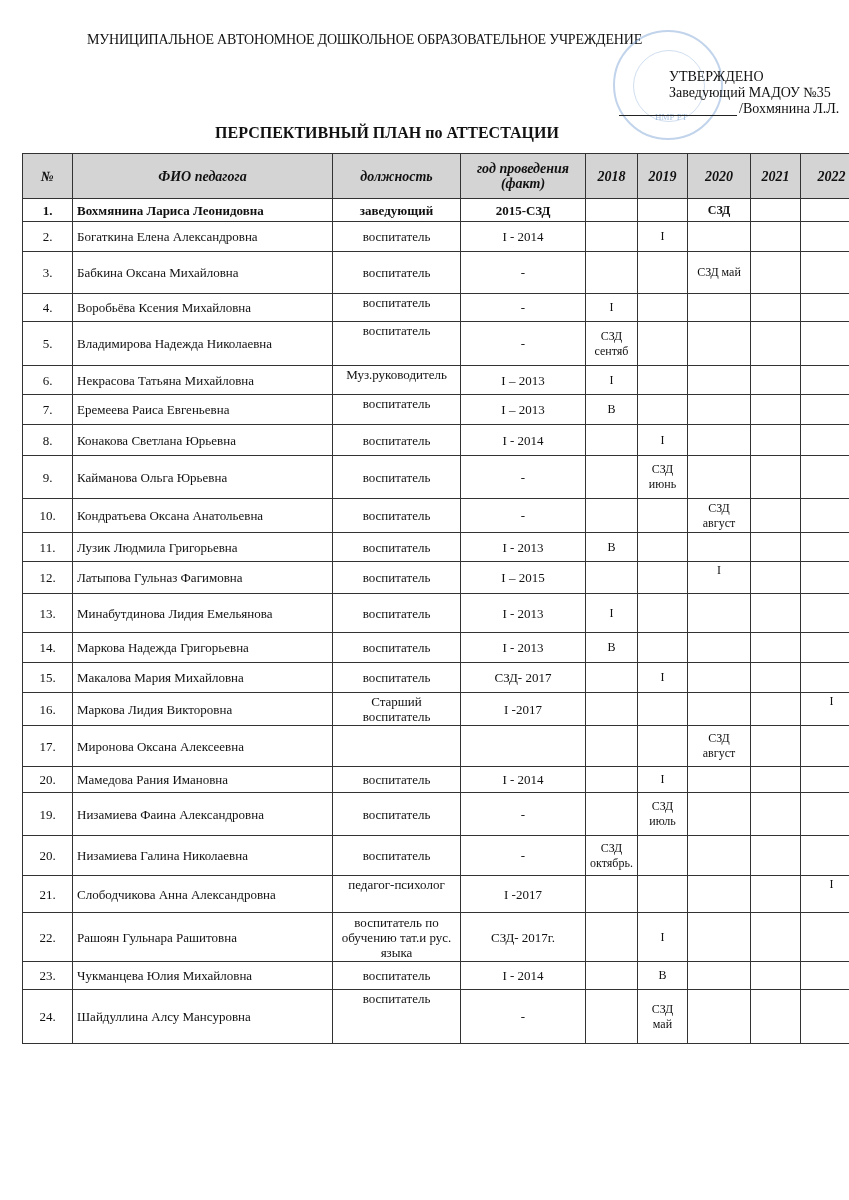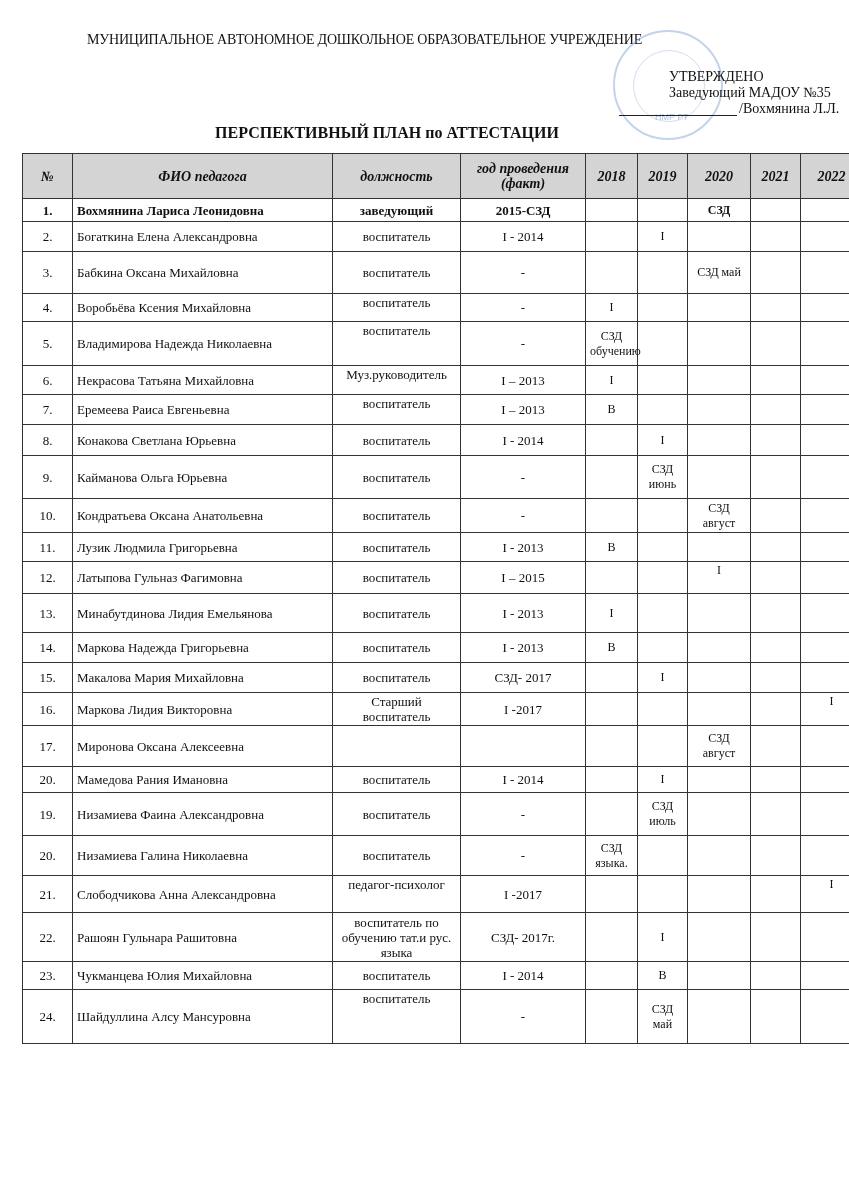--- a/index.html
+++ b/index.html
@@ -25,7 +25,7 @@
   }
   .stamp-text {
     position:absolute; left:655px; top:112px; font-size:9px; color:rgba(110,150,200,0.6);
-    font-family:Liberation Sans, sans-serif;
+    font-family:Liberation Serif, serif;
   }
   .doc-title {
     position:absolute; top:124px; left:0; width:734px; text-align:center;

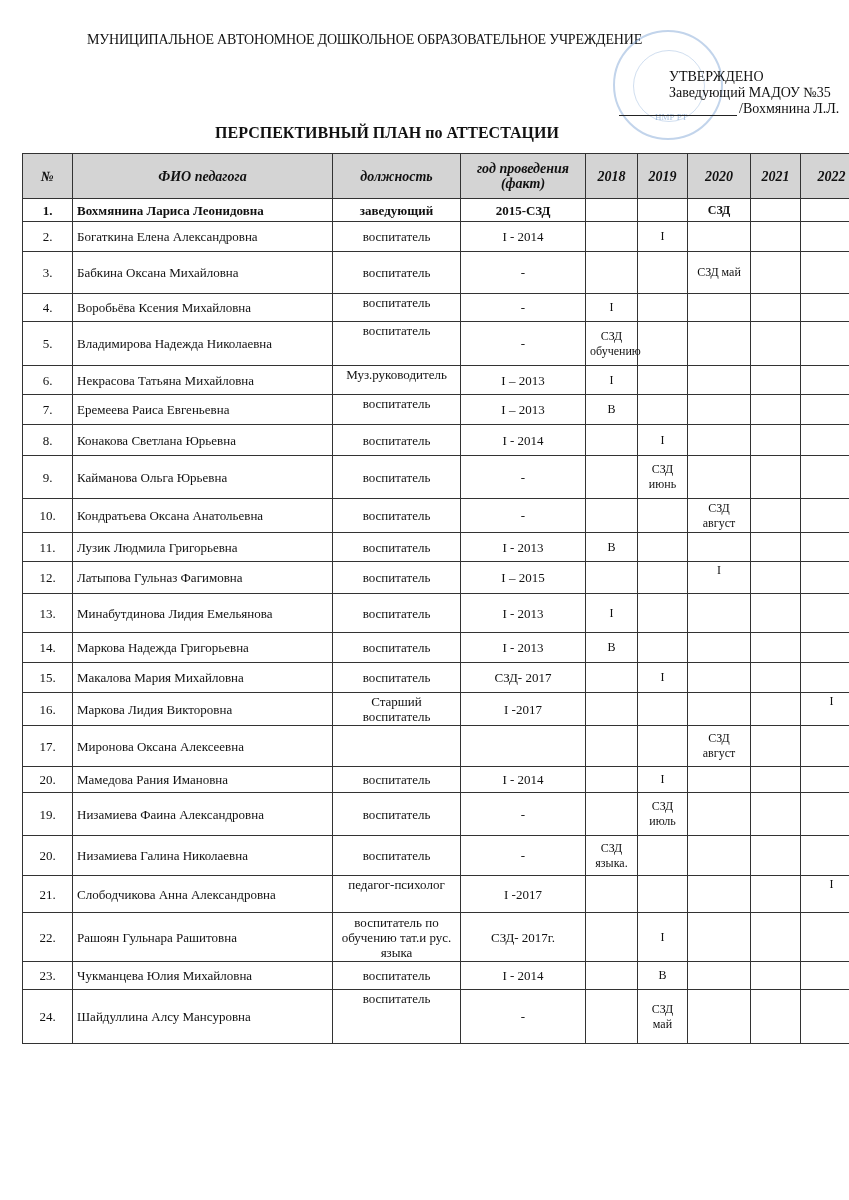--- a/index.html
+++ b/index.html
@@ -148,7 +148,7 @@
         <td class="name just">Владимирова Надежда Николаевна</td>
         <td class="pos top">воспитатель</td>
         <td class="fact">-</td>
-        <td class="year">СЗД обучению</td>
+        <td class="year">СЗД сентяб</td>
         <td class="year"></td>
         <td class="year"></td>
         <td class="year"></td>

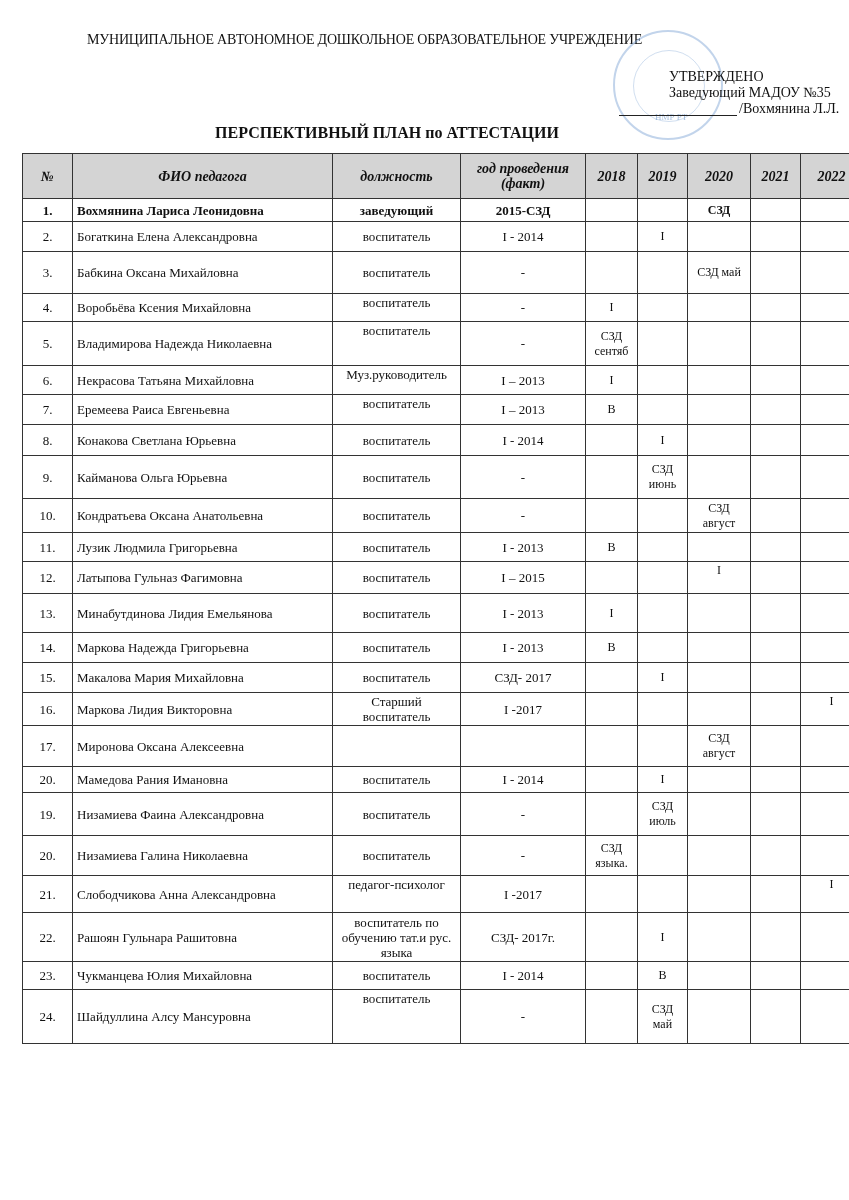--- a/index.html
+++ b/index.html
@@ -313,7 +313,7 @@
         <td class="name">Низамиева Галина Николаевна</td>
         <td class="pos">воспитатель</td>
         <td class="fact">-</td>
-        <td class="year">СЗД языка.</td>
+        <td class="year">СЗД октябрь.</td>
         <td class="year"></td>
         <td class="year"></td>
         <td class="year"></td>

